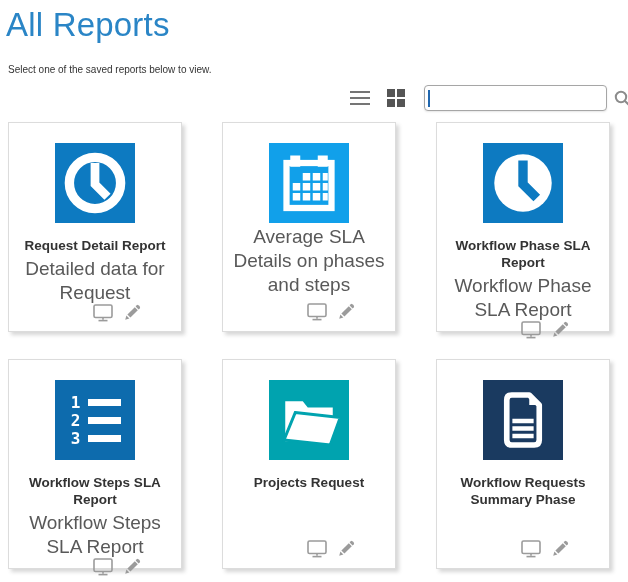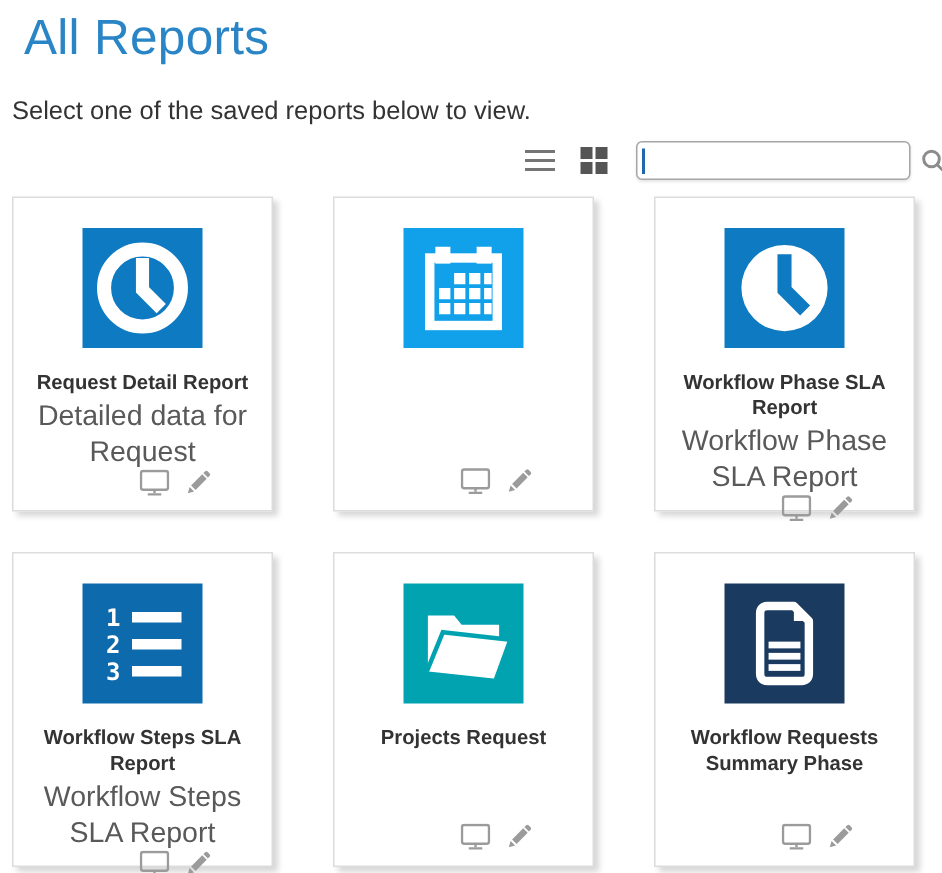--- a/index.html
+++ b/index.html
@@ -8,7 +8,7 @@
   .page { width: 628px; height: 582px; position: relative; }
 
   .page-title {
-    margin: 6px 0 0 16px;
+    margin: 6px 0 0 6px;
     font-size: 33px; font-weight: 300; color: #2a85c6; letter-spacing: .2px;
   }
   .page-subtitle {

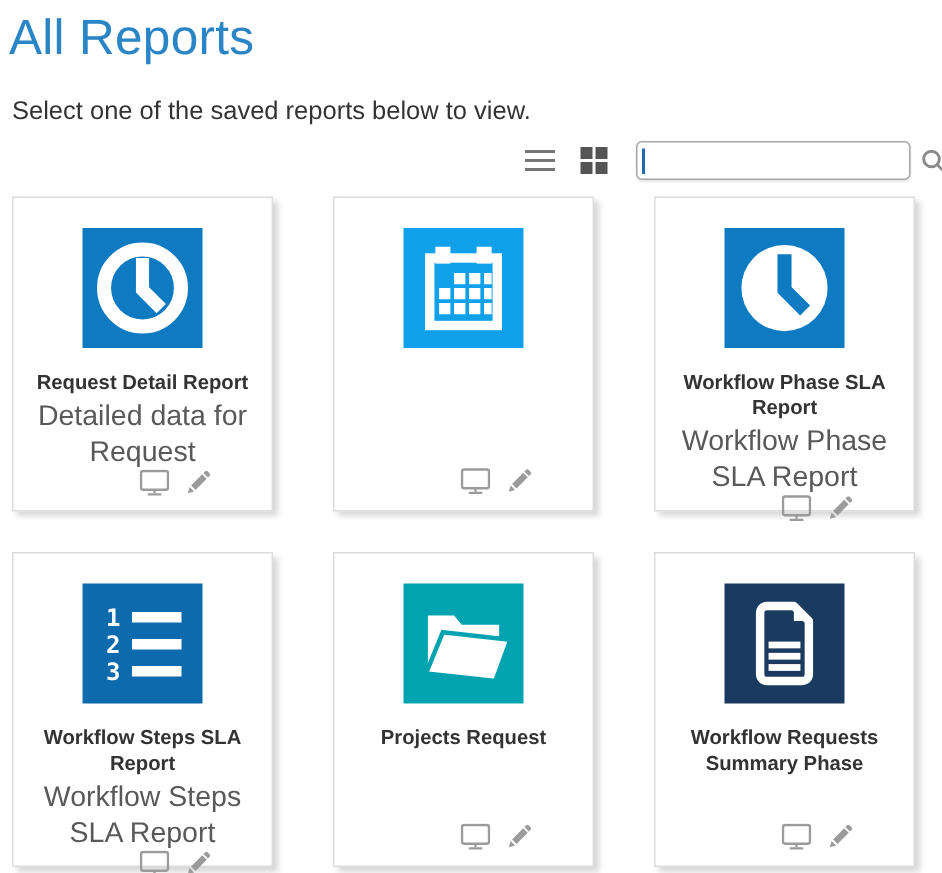--- a/index.html
+++ b/index.html
@@ -13,7 +13,7 @@
   }
   .page-subtitle {
     margin: 20px 0 0 8px;
-    font-size: 17px; color: #333;
+    font-size: 10px; color: #333;
   }
 
   .toolbar {

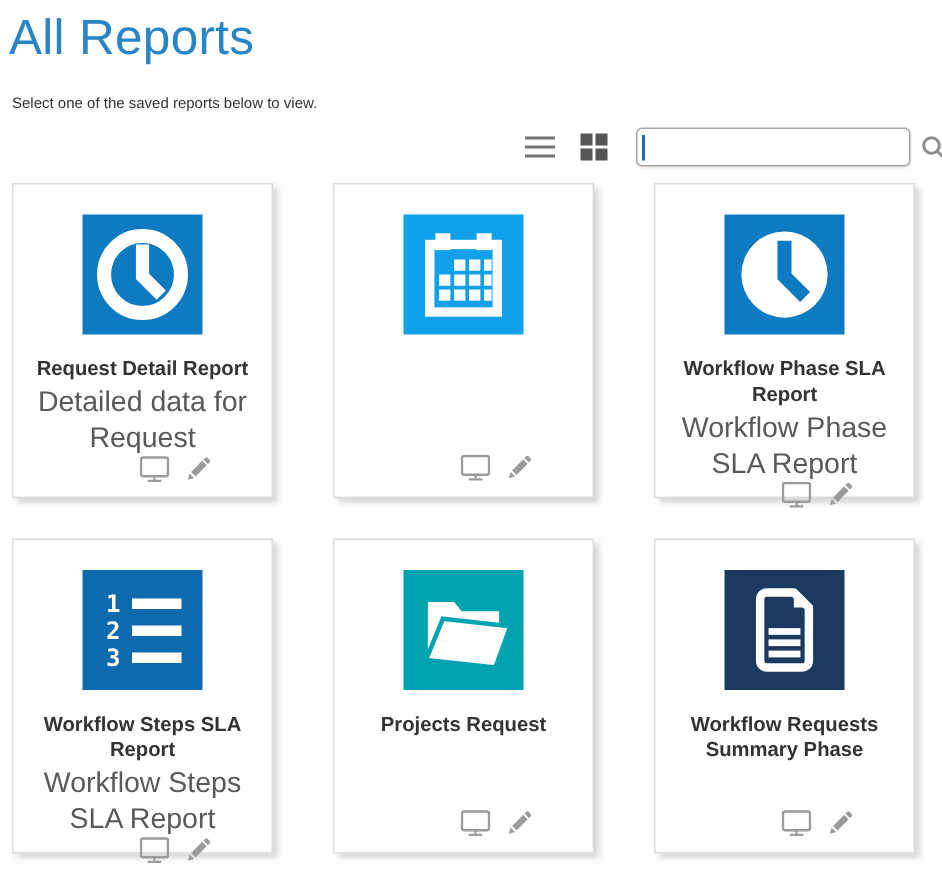--- a/index.html
+++ b/index.html
@@ -162,6 +162,7 @@
           </g>
         </svg>
       </div>
+      <div class="card-desc">Average SLA Details on phases and steps</div>
       <div class="card-actions">
         <span class="act">
           <svg width="20" height="18" viewBox="0 0 20 18">

